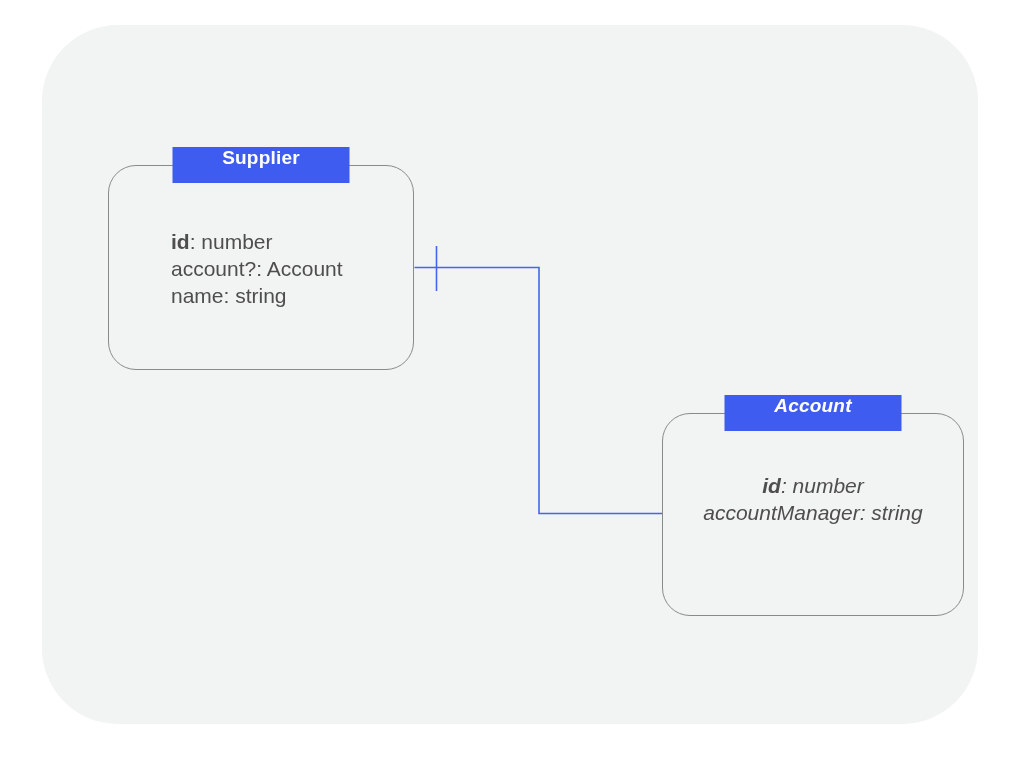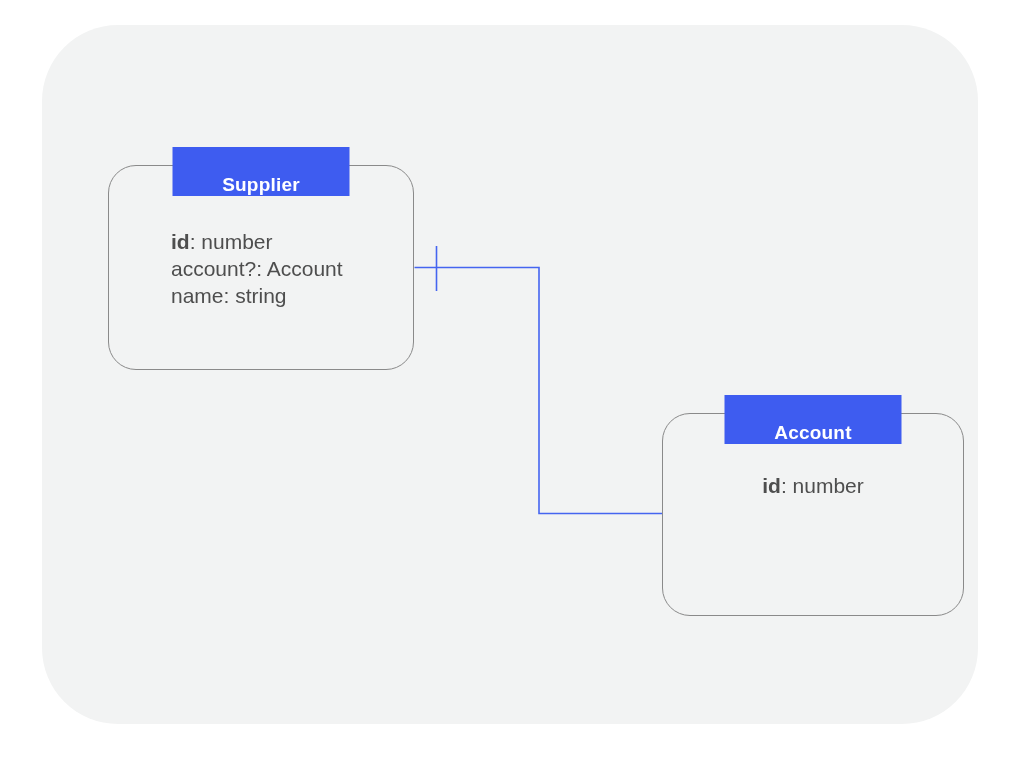--- a/index.html
+++ b/index.html
@@ -54,13 +54,13 @@
     top: -19px;
     left: 50%;
     transform: translateX(-50%);
-    width: 177px; height: 49px;
+    width: 177px; height: 36px;
     background: var(--header_bg);
     color: var(--header_text);
     font-size: 19px;
     font-weight: 700;
     display: flex;
-    align-items: flex-end;
+    align-items: flex-start;
     justify-content: center;
     letter-spacing: 0.2px;
   }

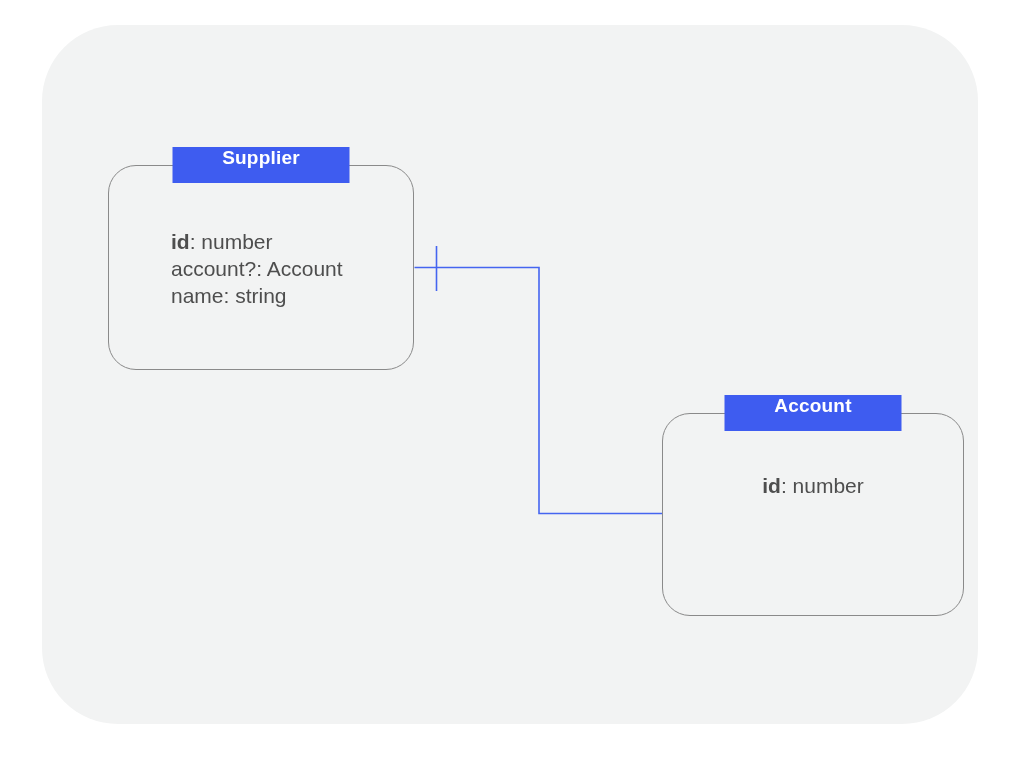--- a/index.html
+++ b/index.html
@@ -48,7 +48,7 @@
     background: transparent;
   }
   .entity-supplier { left: 66px; top: 140px; width: 306px; height: 205px; }
-  .entity-account  { left: 620px; top: 388px; width: 302px; height: 203px; }
+  .entity-account  { left: 620px; top: 388px; width: 302px; height: 203px; font-style: italic; }
   .entity-header {
     position: absolute;
     top: -19px;

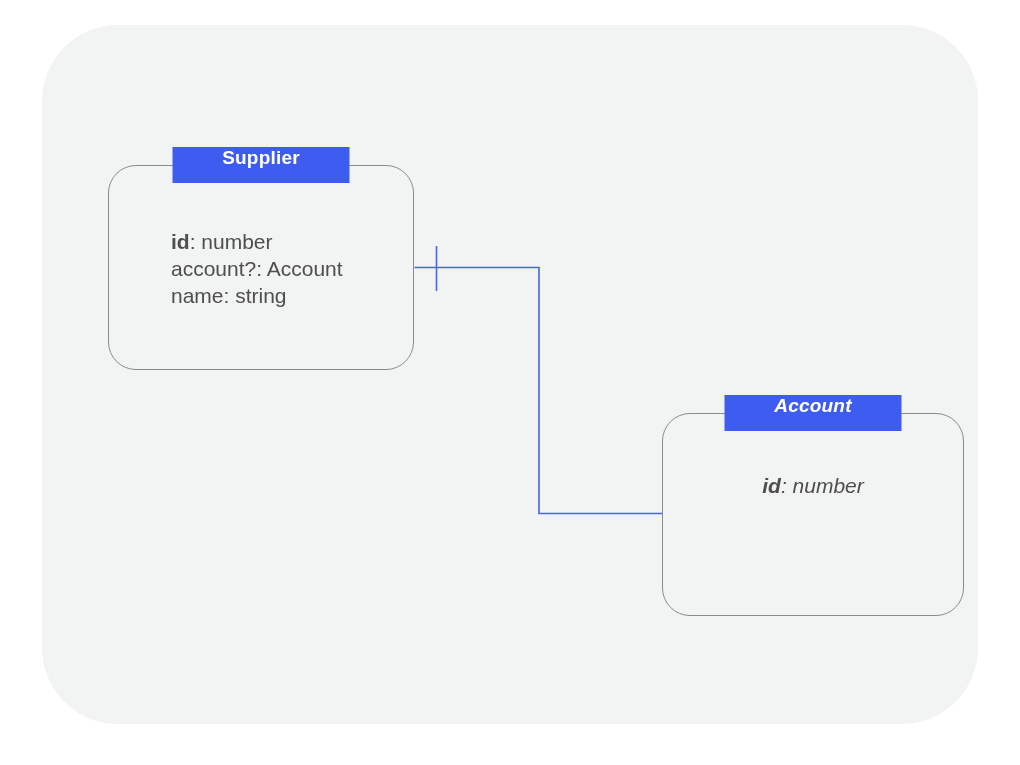--- a/index.html
+++ b/index.html
@@ -118,6 +118,9 @@
         <div class="field">
           <span class="fname is-bold">id</span><span class="ftype">: number</span>
         </div>
+        <div class="field">
+          <span class="fname">accountManager</span><span class="ftype">: string</span>
+        </div>
       </div>
     </div>
 

